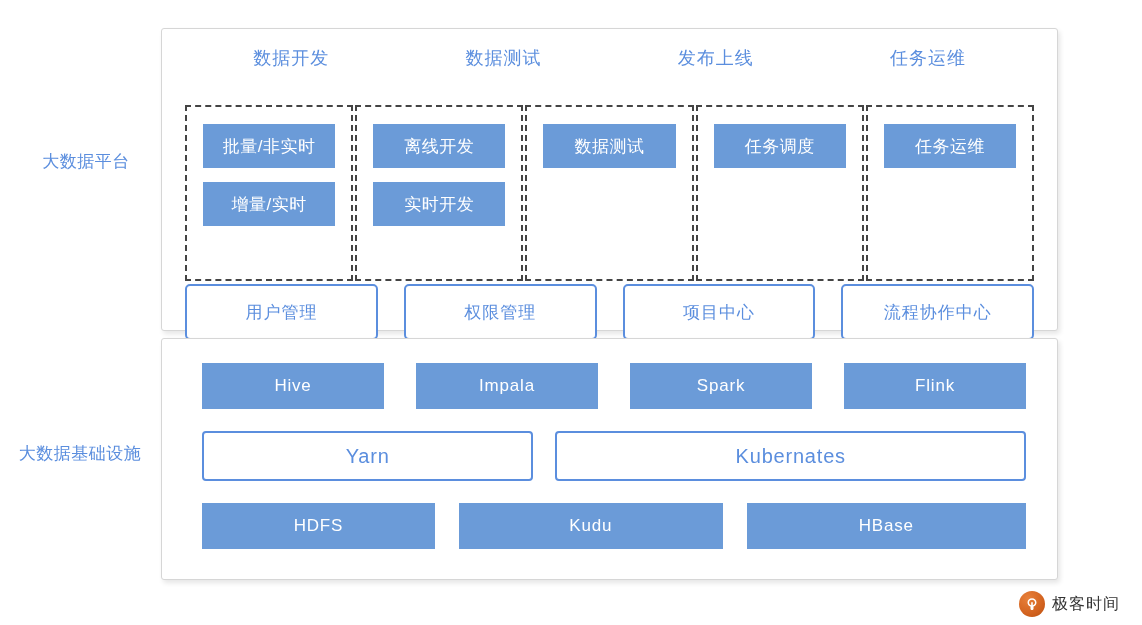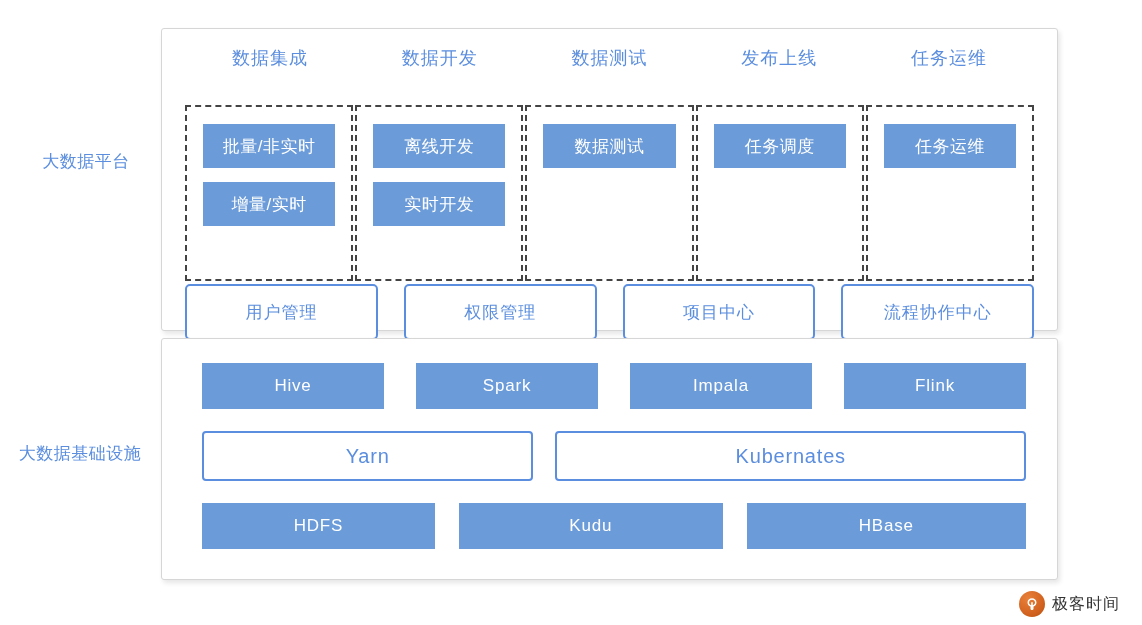--- a/index.html
+++ b/index.html
@@ -173,7 +173,6 @@
 
   <div class="panel panel-platform">
     <div class="col-headers" id="stage-headers">
-        <div class="col-header">数据集成</div>
         <div class="col-header">数据开发</div>
         <div class="col-header">数据测试</div>
         <div class="col-header">发布上线</div>

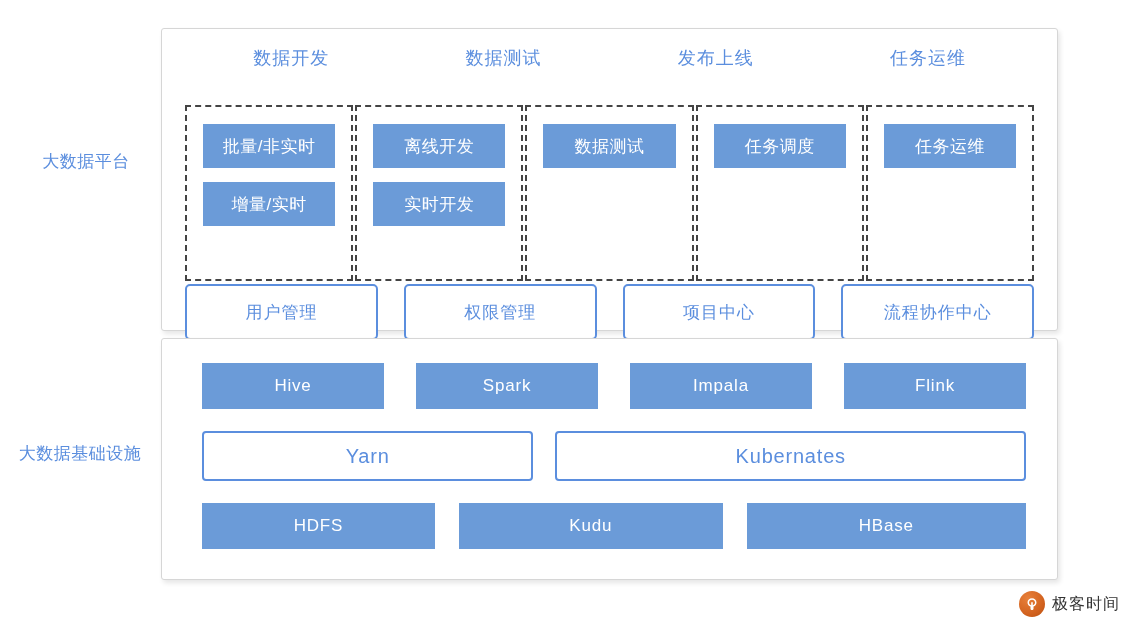--- a/index.html
+++ b/index.html
@@ -208,8 +208,8 @@
   <div class="panel panel-infra">
     <div class="infra-row infra-row-engines" id="engine-row">
         <div class="infra-chip" style="flex: 1 1 0px;">Hive</div>
+        <div class="infra-chip" style="flex: 1 1 0px;">Impala</div>
         <div class="infra-chip" style="flex: 1 1 0px;">Spark</div>
-        <div class="infra-chip" style="flex: 1 1 0px;">Impala</div>
         <div class="infra-chip" style="flex: 1 1 0px;">Flink</div>
       </div>
     <div class="infra-row infra-row-resource" id="resource-row">

